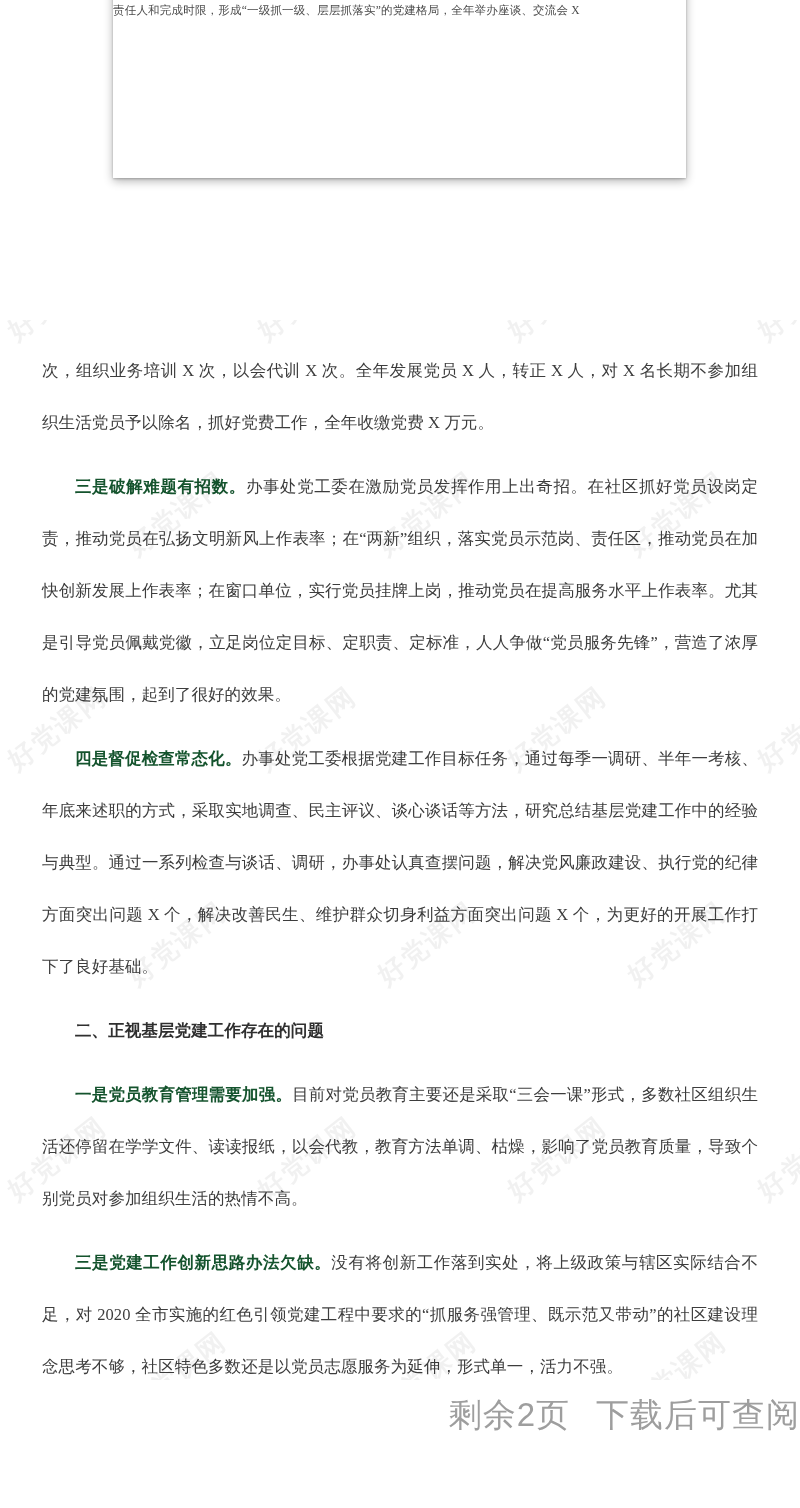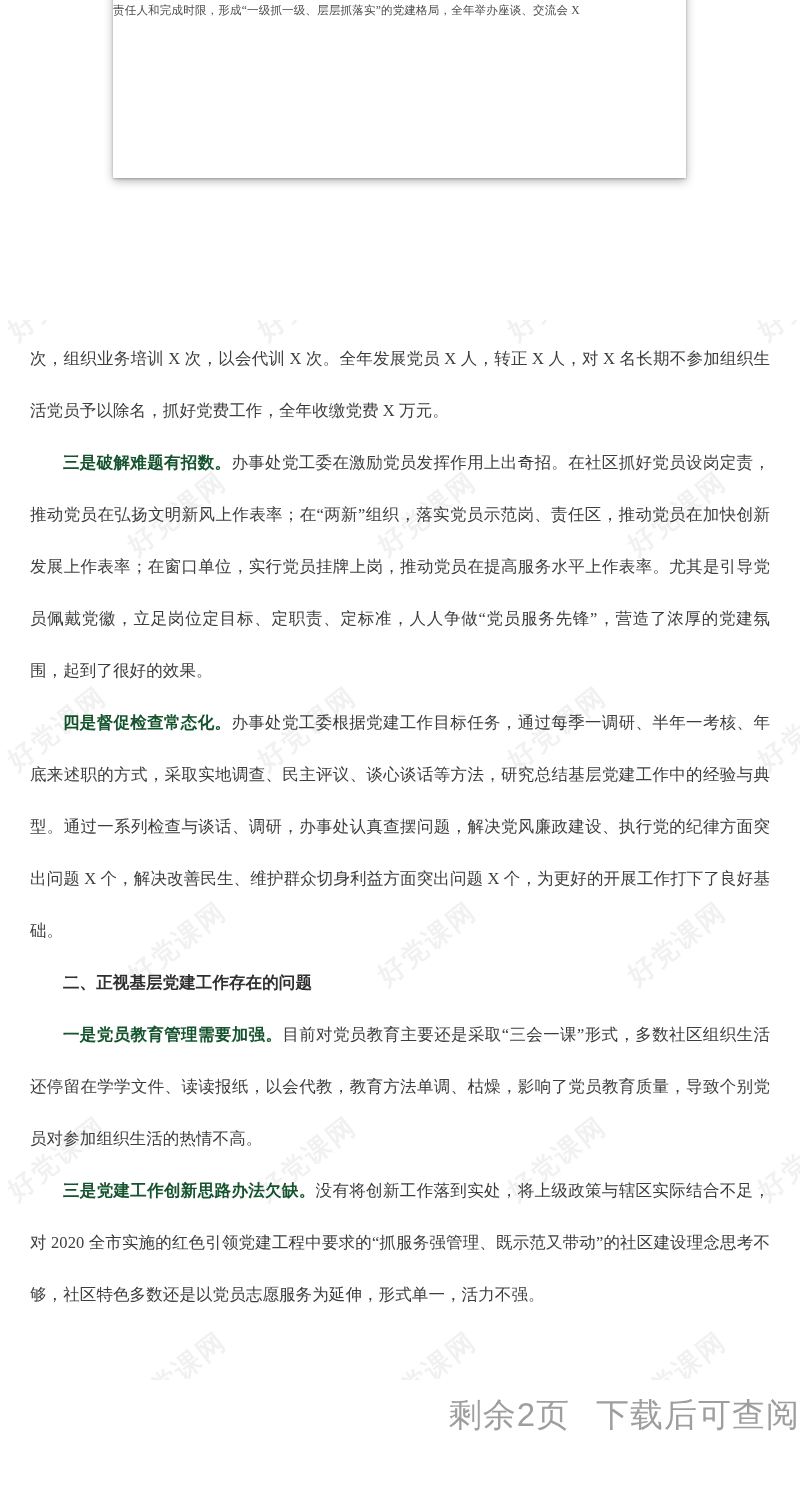--- a/index.html
+++ b/index.html
@@ -55,7 +55,7 @@
     line-height: 52px;
     text-align: justify;
     text-justify: inter-ideograph;
-    margin: 0;
+    margin: 12px;
     color: #3d3d3d;
     letter-spacing: 0.1px;
   }

